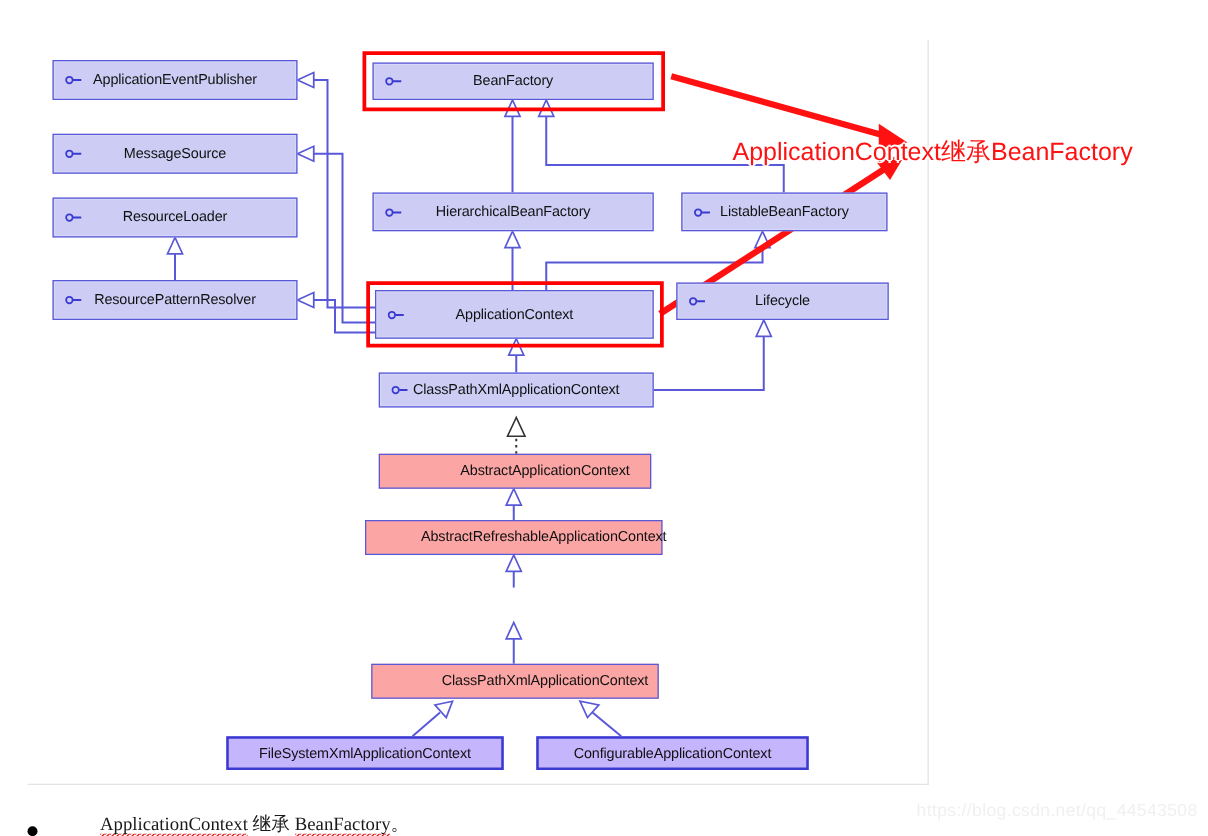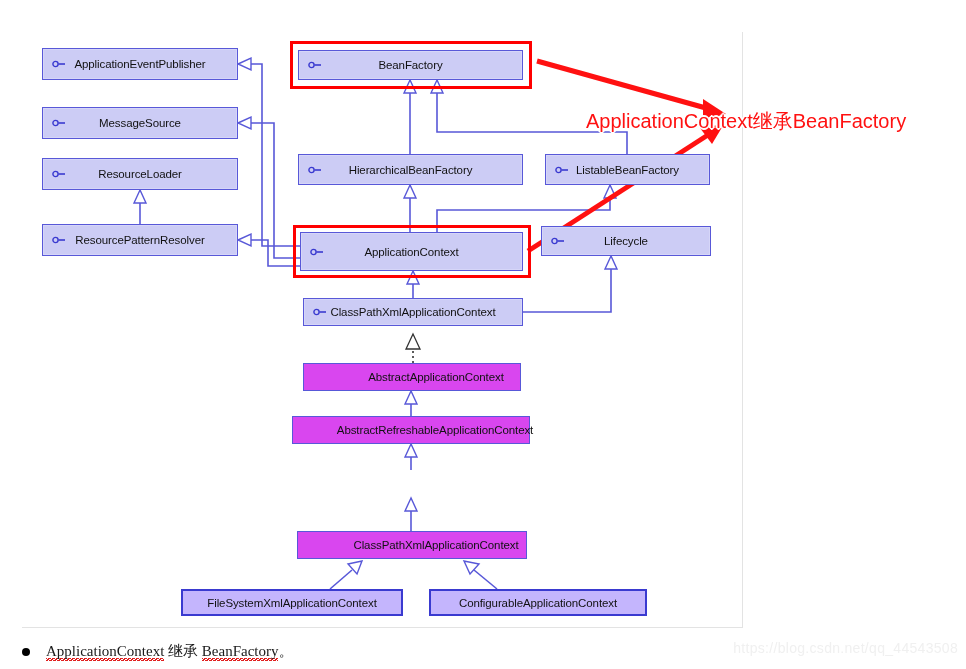--- a/index.html
+++ b/index.html
@@ -45,7 +45,7 @@
     pointer-events:none;
   }
   .abst{
-    background:#d946ef;
+    background:#fca5a5;
     border:1.5px solid #5858d8;
     padding-left:48px;
   }

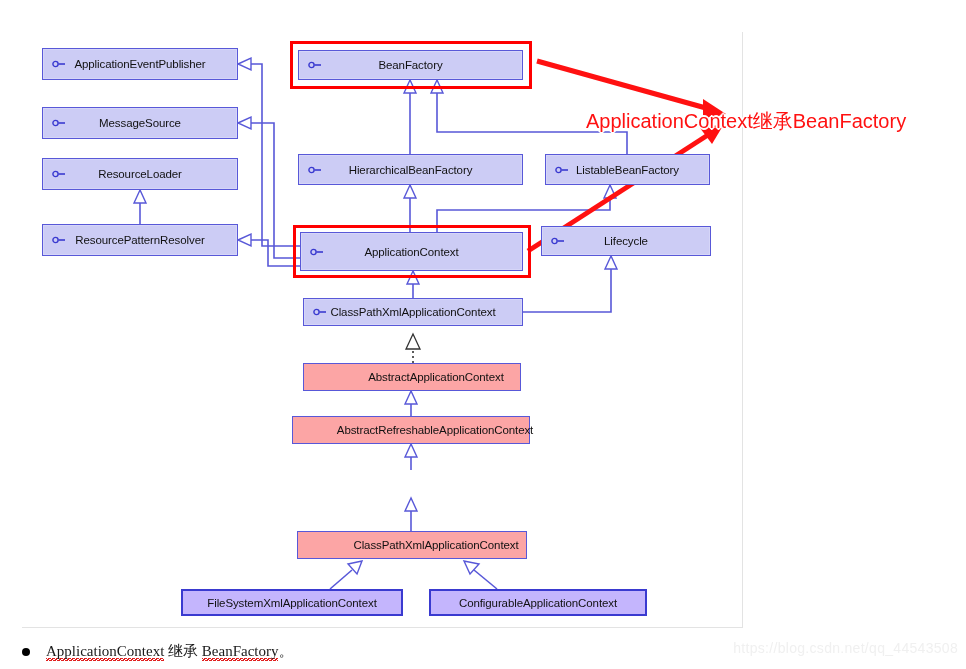--- a/index.html
+++ b/index.html
@@ -80,7 +80,7 @@
   #caption{
     position:absolute;left:0;top:634px;
     width:966px;height:35px;
-    display:flex;align-items:center;
+    display:flex;align-items:flex-end;gap:34px;
   }
   #bullet{
     margin-left:22px;margin-right:16px;

